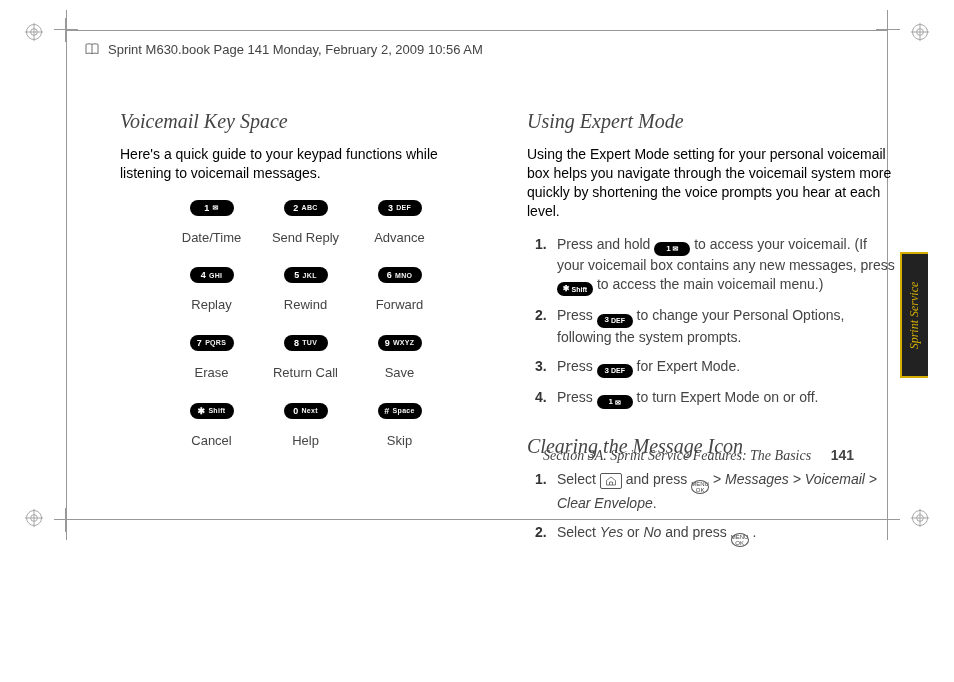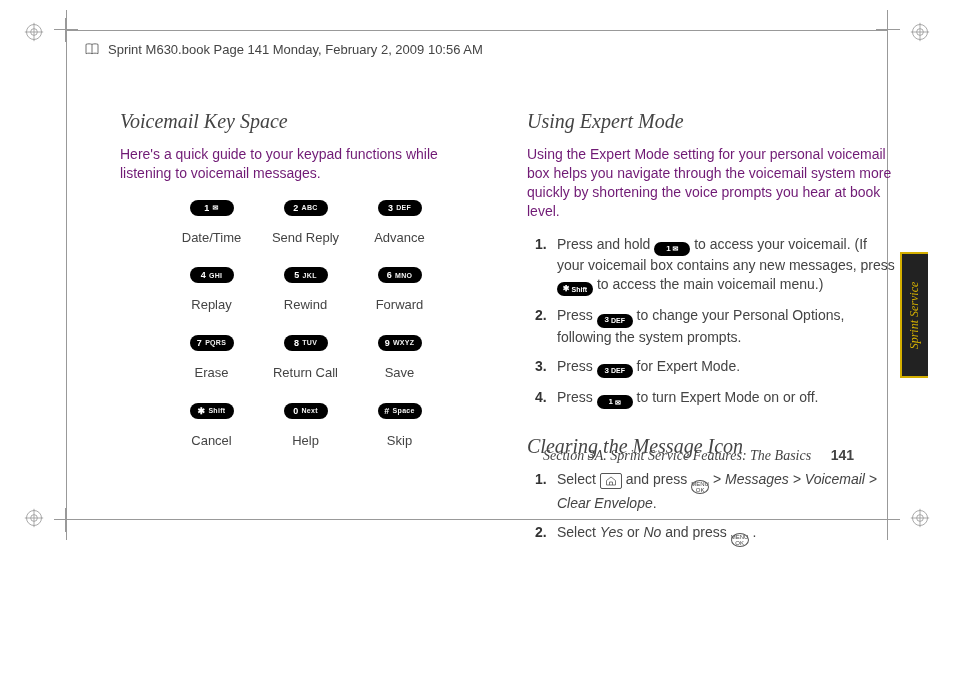--- a/index.html
+++ b/index.html
@@ -43,7 +43,7 @@
     margin-bottom: 10px;
     font-family: Georgia, 'Times New Roman', serif;
   }
-  p.intro { margin-bottom: 14px; color: #701a75; }
+  p.intro { margin-bottom: 14px; color: #000000; }
   .keypad {
     display: grid; grid-template-columns: repeat(3, 88px);
     column-gap: 6px; row-gap: 18px;

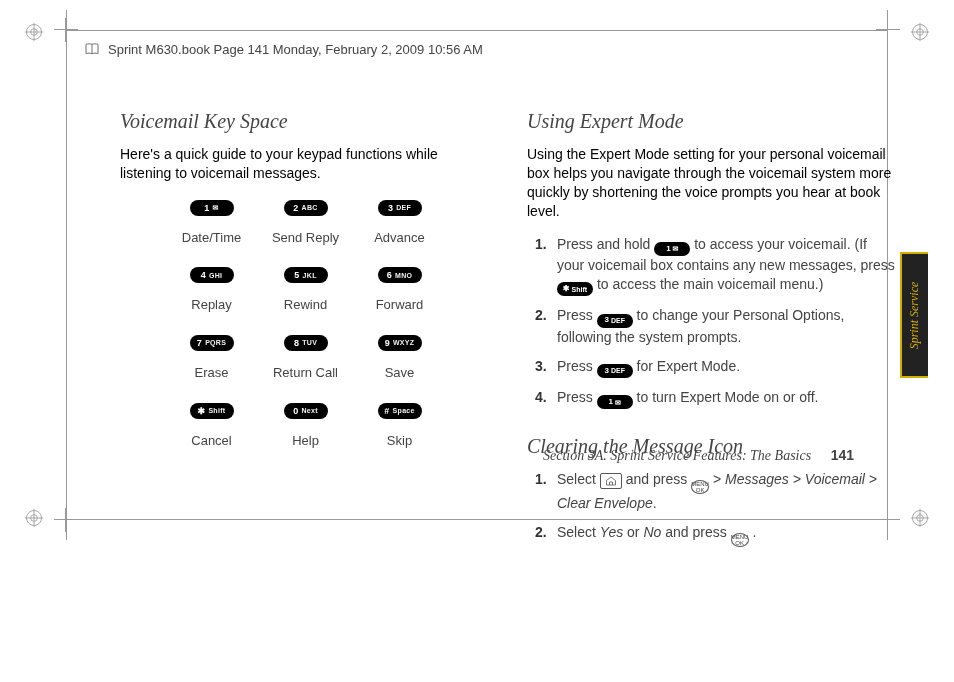--- a/index.html
+++ b/index.html
@@ -264,7 +264,7 @@
 
     <div class="col">
       <h2 class="section-title">Using Expert Mode</h2>
-      <p class="intro">Using the Expert Mode setting for your personal voicemail box helps you navigate through the voicemail system more quickly by shortening the voice prompts you hear at book level.</p>
+      <p class="intro">Using the Expert Mode setting for your personal voicemail box helps you navigate through the voicemail system more quickly by shortening the voice prompts you hear at each level.</p>
 
       <ol class="steps">
         <li>

